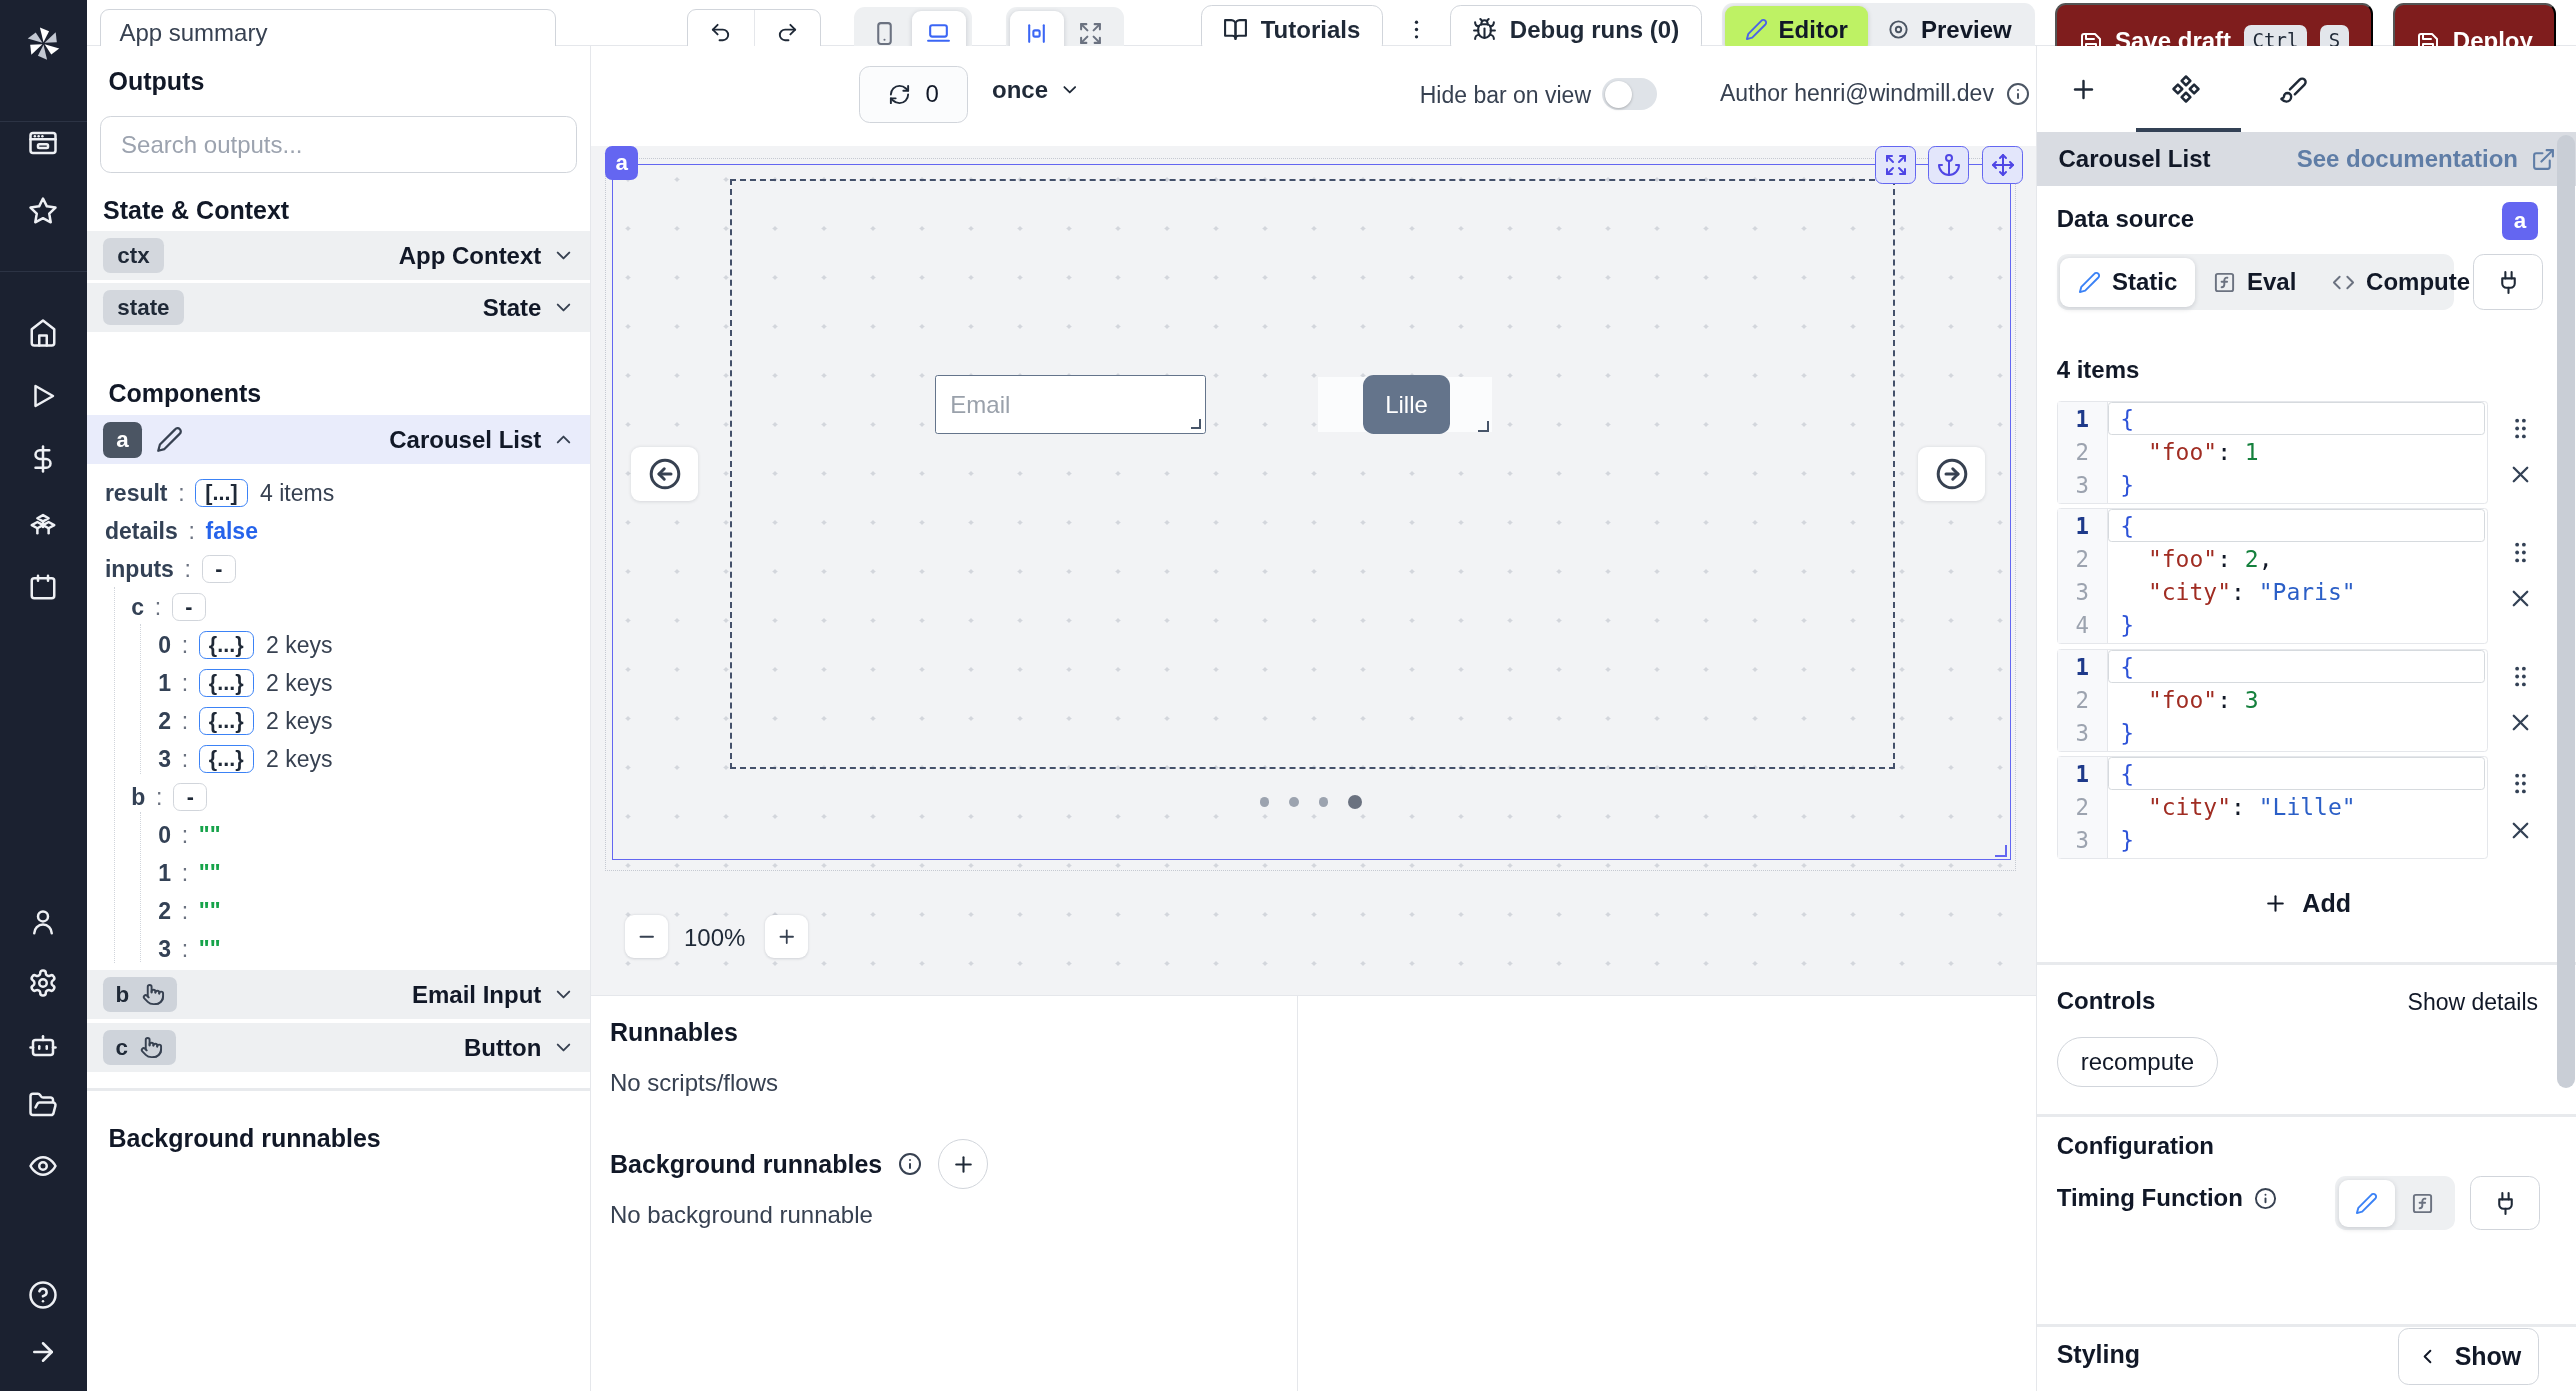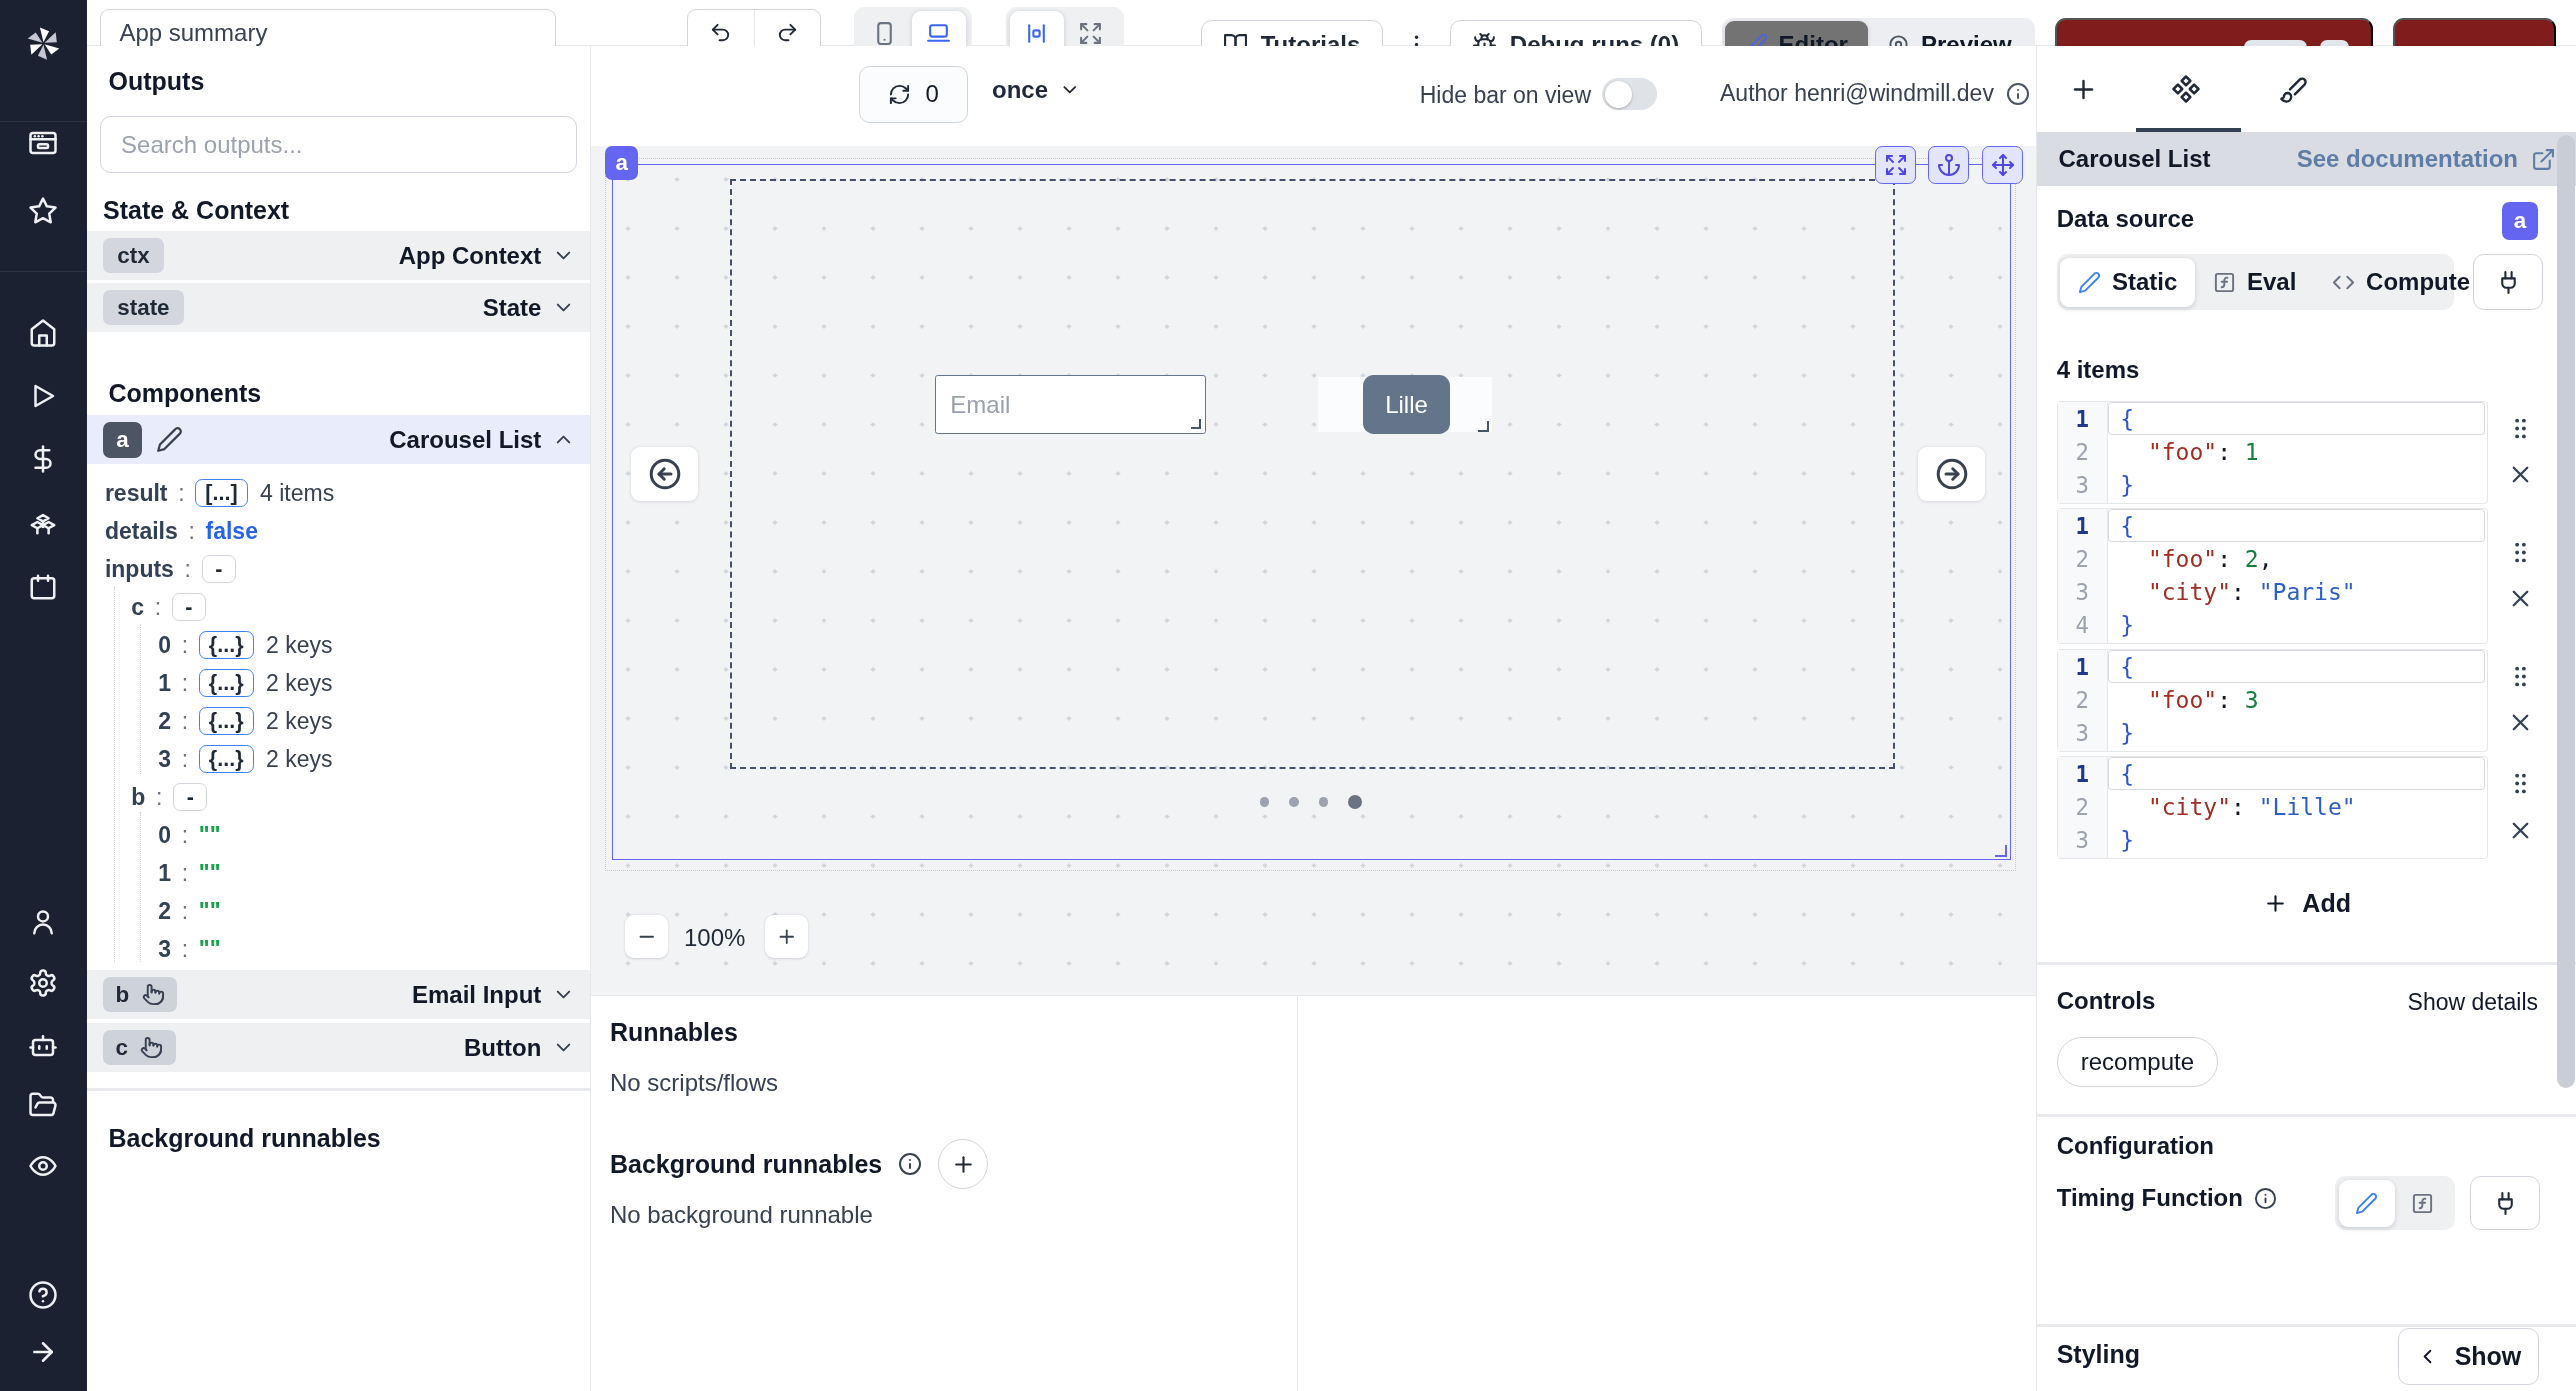--- a/index.html
+++ b/index.html
@@ -30,7 +30,7 @@
   .align-group { position:absolute; left:919px; top:7.2px; height:52px; width:118px; }
   .device-group .seg-pill, .align-group .seg-pill { width:54px; height:45px; }
   .seg-pill svg { width:25px; height:25px; }
-  .topbar-right { position:absolute; right:19.7px; top:17px; height:55px; display:flex; align-items:center; gap:20px; }
+  .topbar-right { position:absolute; right:19.7px; top:2px; height:55px; display:flex; align-items:center; gap:20px; }
   .btn-outline { height:50px; border:0.9px solid #d1d5db; border-radius:10.7px; background:#fff; display:flex; align-items:center; gap:12.5px; padding:0 21.5px; font-size:24px; font-weight:700; color:#1f2937; cursor:pointer; }
   .btn-outline svg { width:25px; height:25px; }
   .dots-v { width:27px; height:50px; display:flex; align-items:center; justify-content:center; color:#1f2937; cursor:pointer; }

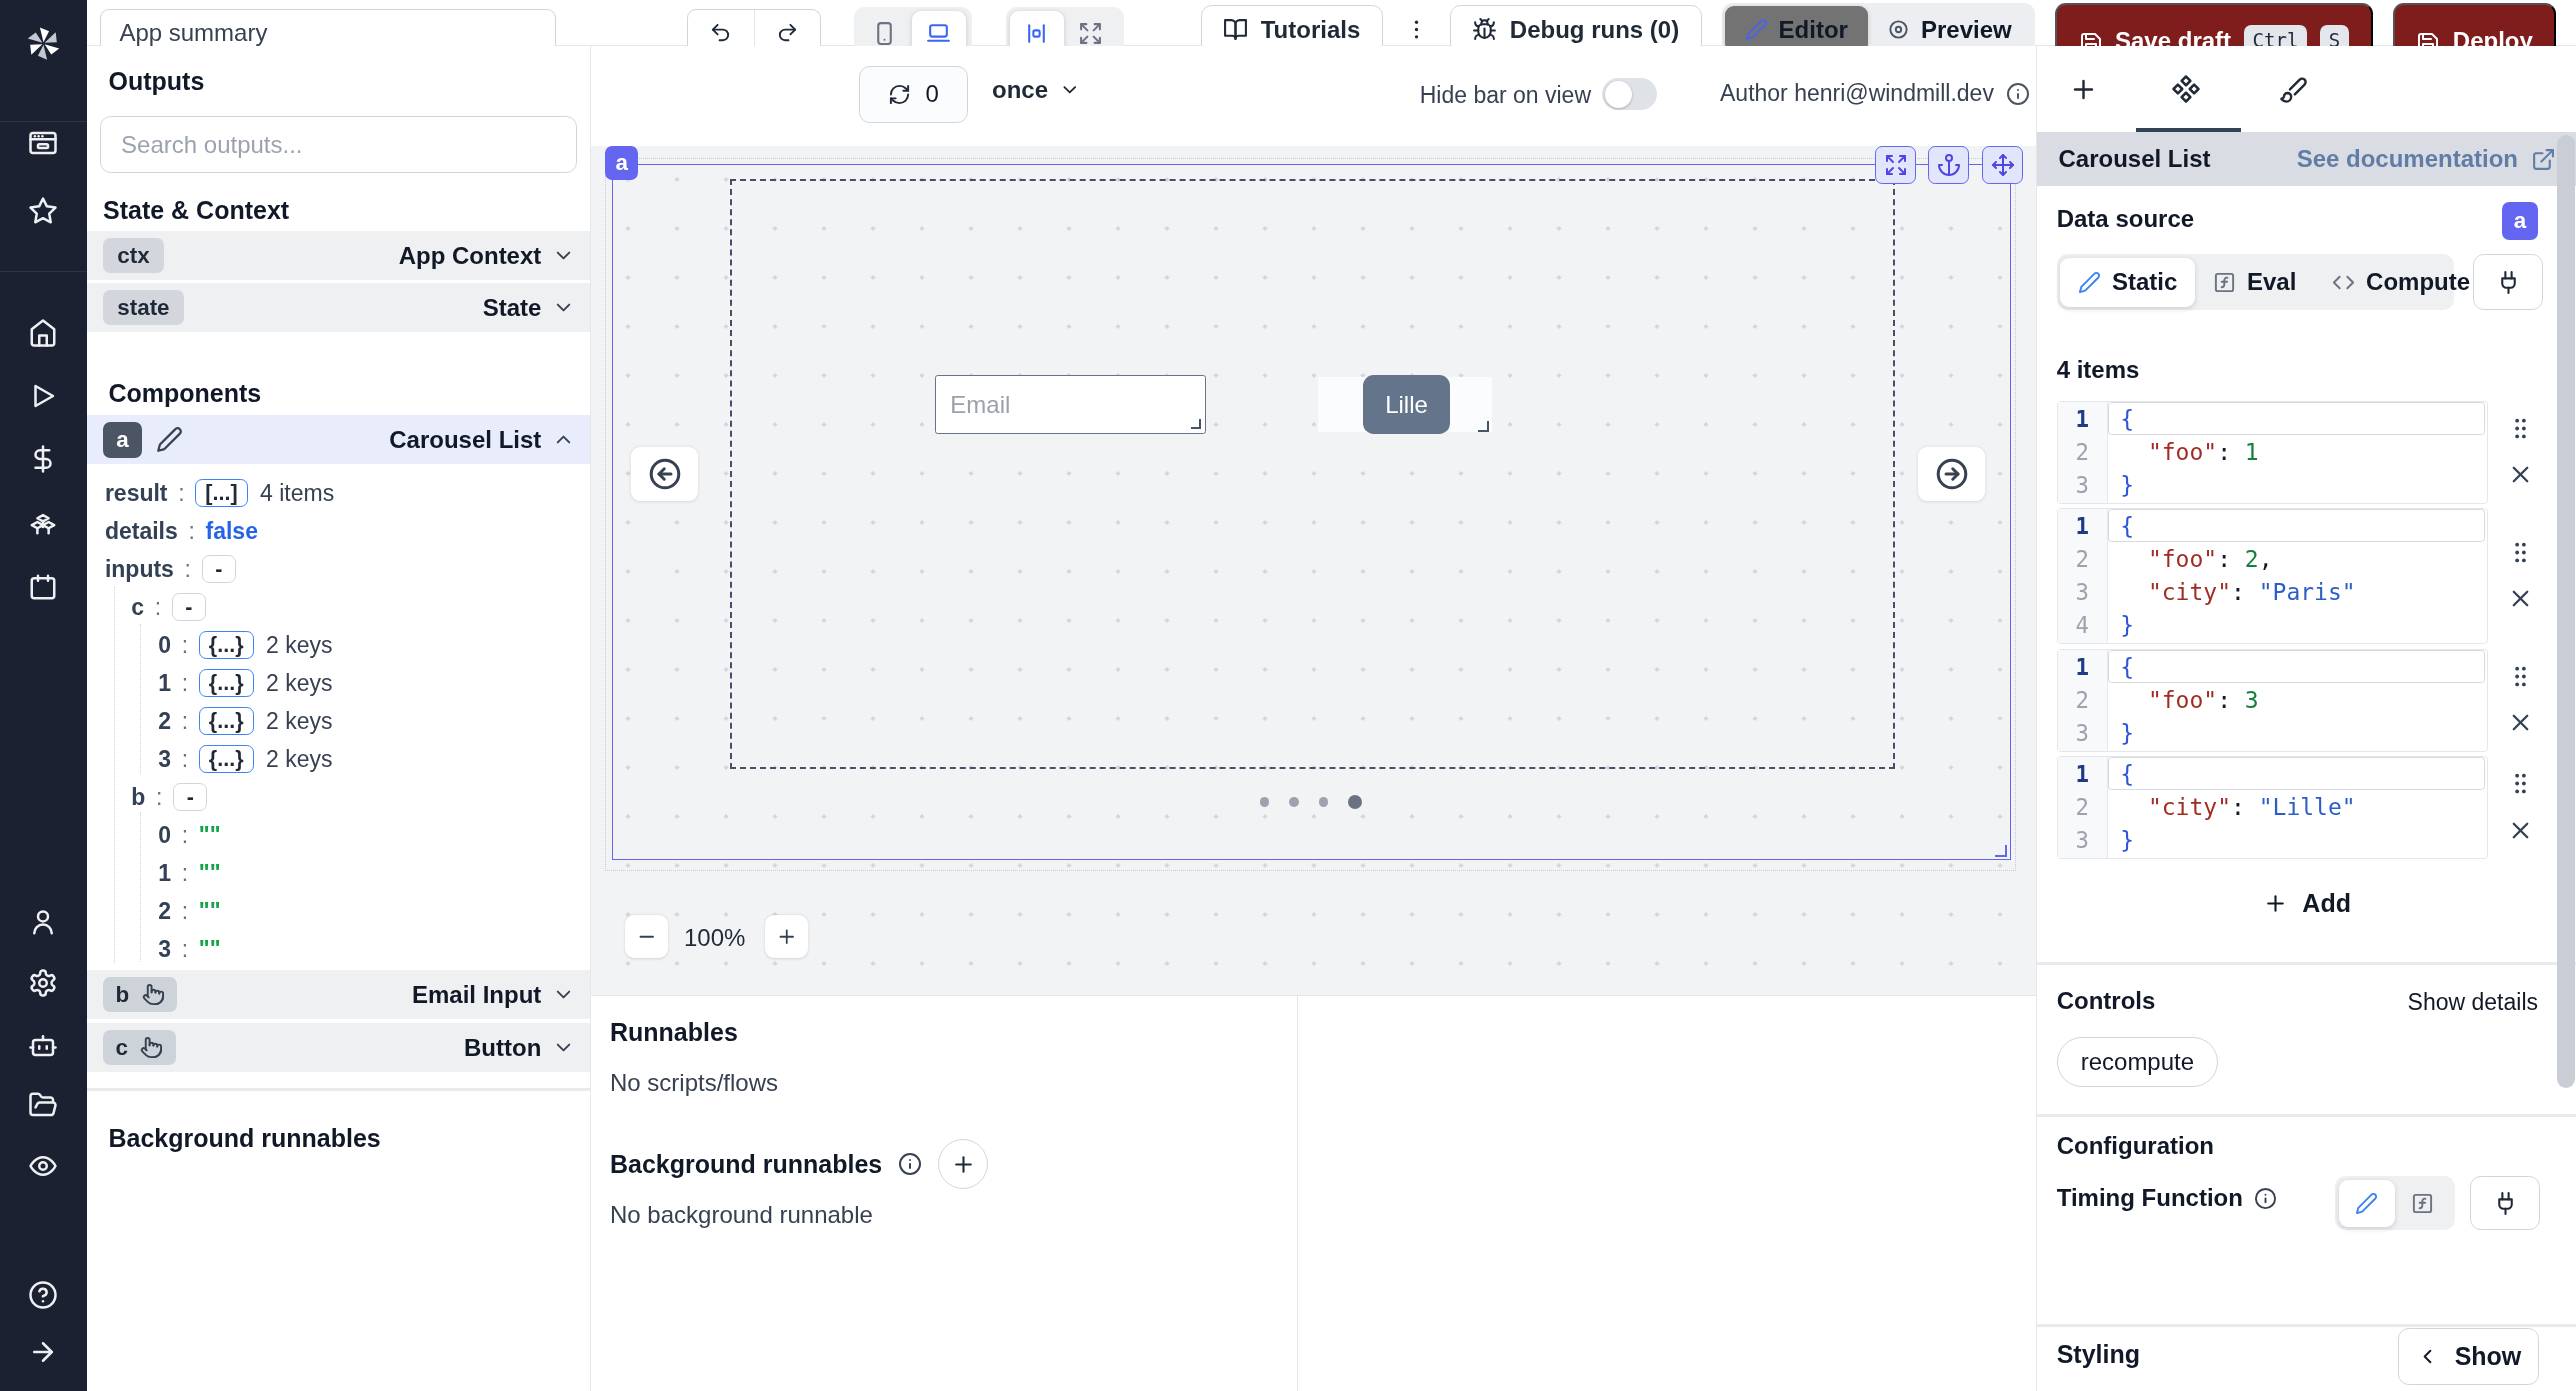--- a/index.html
+++ b/index.html
@@ -37,7 +37,7 @@
   .dots-v svg { width:25px; height:25px; }
   .ed-track { height:54px; background:#eceef1; border-radius:10.7px; display:flex; align-items:center; padding:3.6px; }
   .ed-pill { height:47px; display:flex; align-items:center; gap:10.7px; padding:0 19.7px; border-radius:9px; font-size:24px; font-weight:700; color:#111827; cursor:pointer; }
-  .ed-pill.active { background:#737373; box-shadow:0 1.8px 5.4px rgba(15,23,42,.15); }
+  .ed-pill.active { background:#bef264; box-shadow:0 1.8px 5.4px rgba(15,23,42,.15); }
   .ed-pill svg { width:23px; height:23px; }
   .ed-pill .pen { color:#4b63e8; } .ed-pill .eye2 { color:#4b5563; }
   .btn-primary { height:54px; background:#7f1d1d; border-radius:10.7px; color:#fff; display:flex; align-items:flex-end; gap:12.5px; padding:0 21.5px; font-size:24px; font-weight:700; cursor:pointer;text-decoration:underline; }

